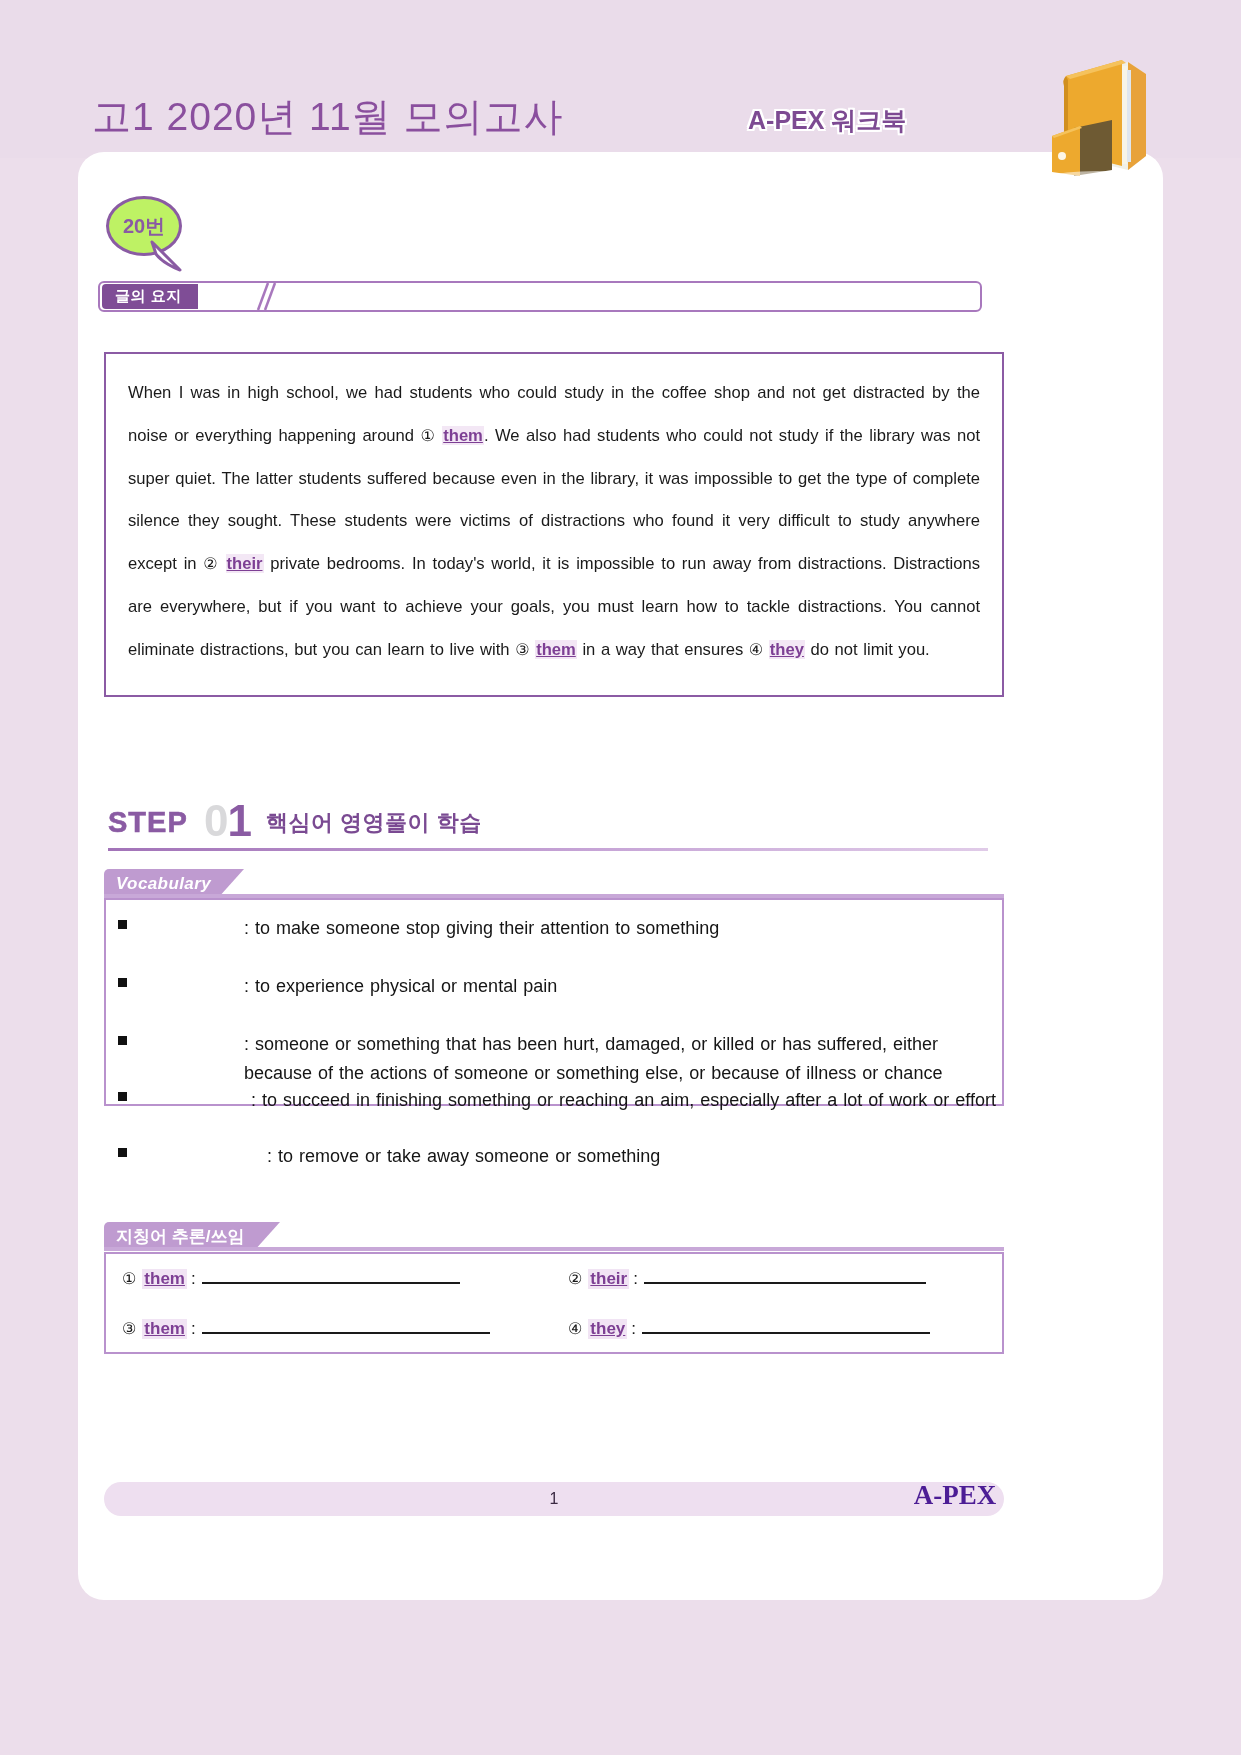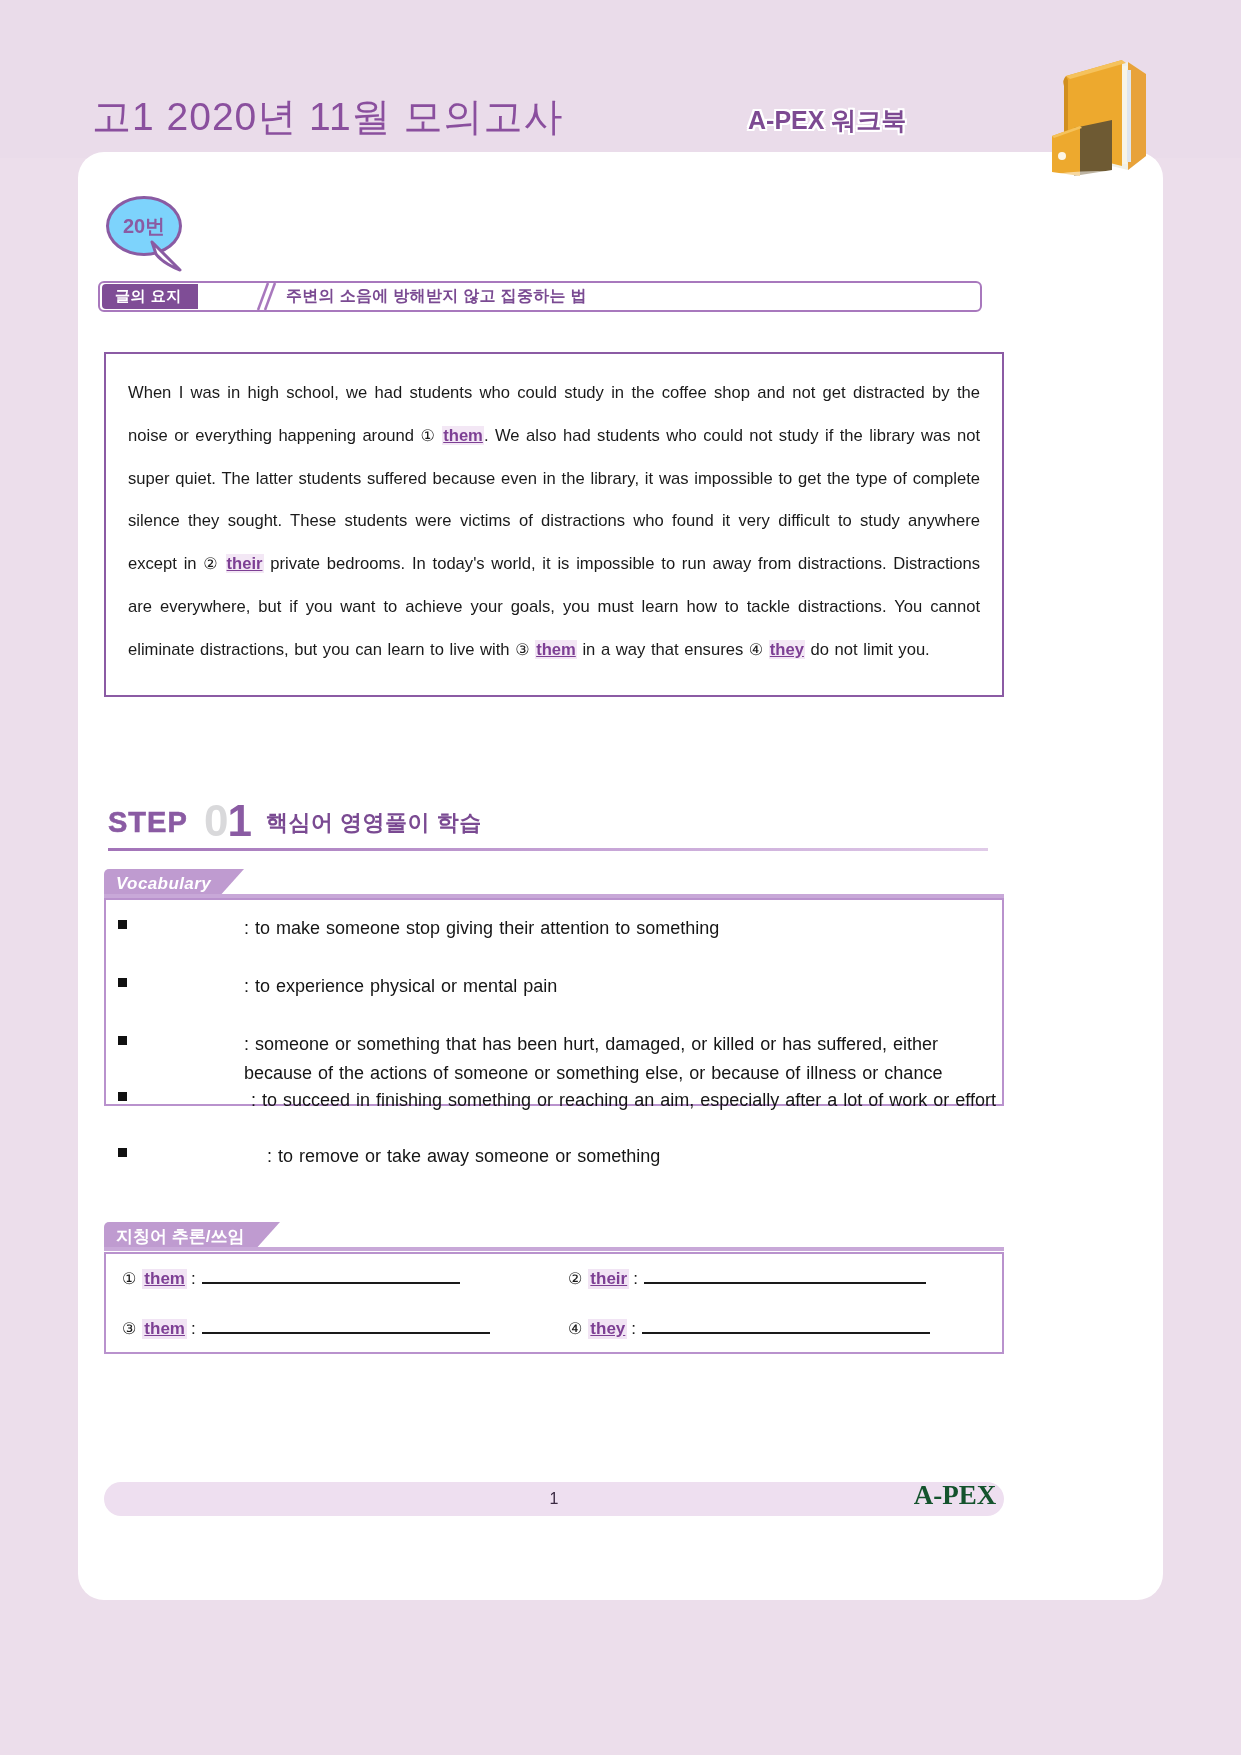--- a/index.html
+++ b/index.html
@@ -78,7 +78,7 @@
     font-size: 20px;
     font-weight: bold;
     color: #8a5ba3;
-    background: #7dd3fc;
+    background: #bef264;
   }
   .q-tail {
     position: absolute;

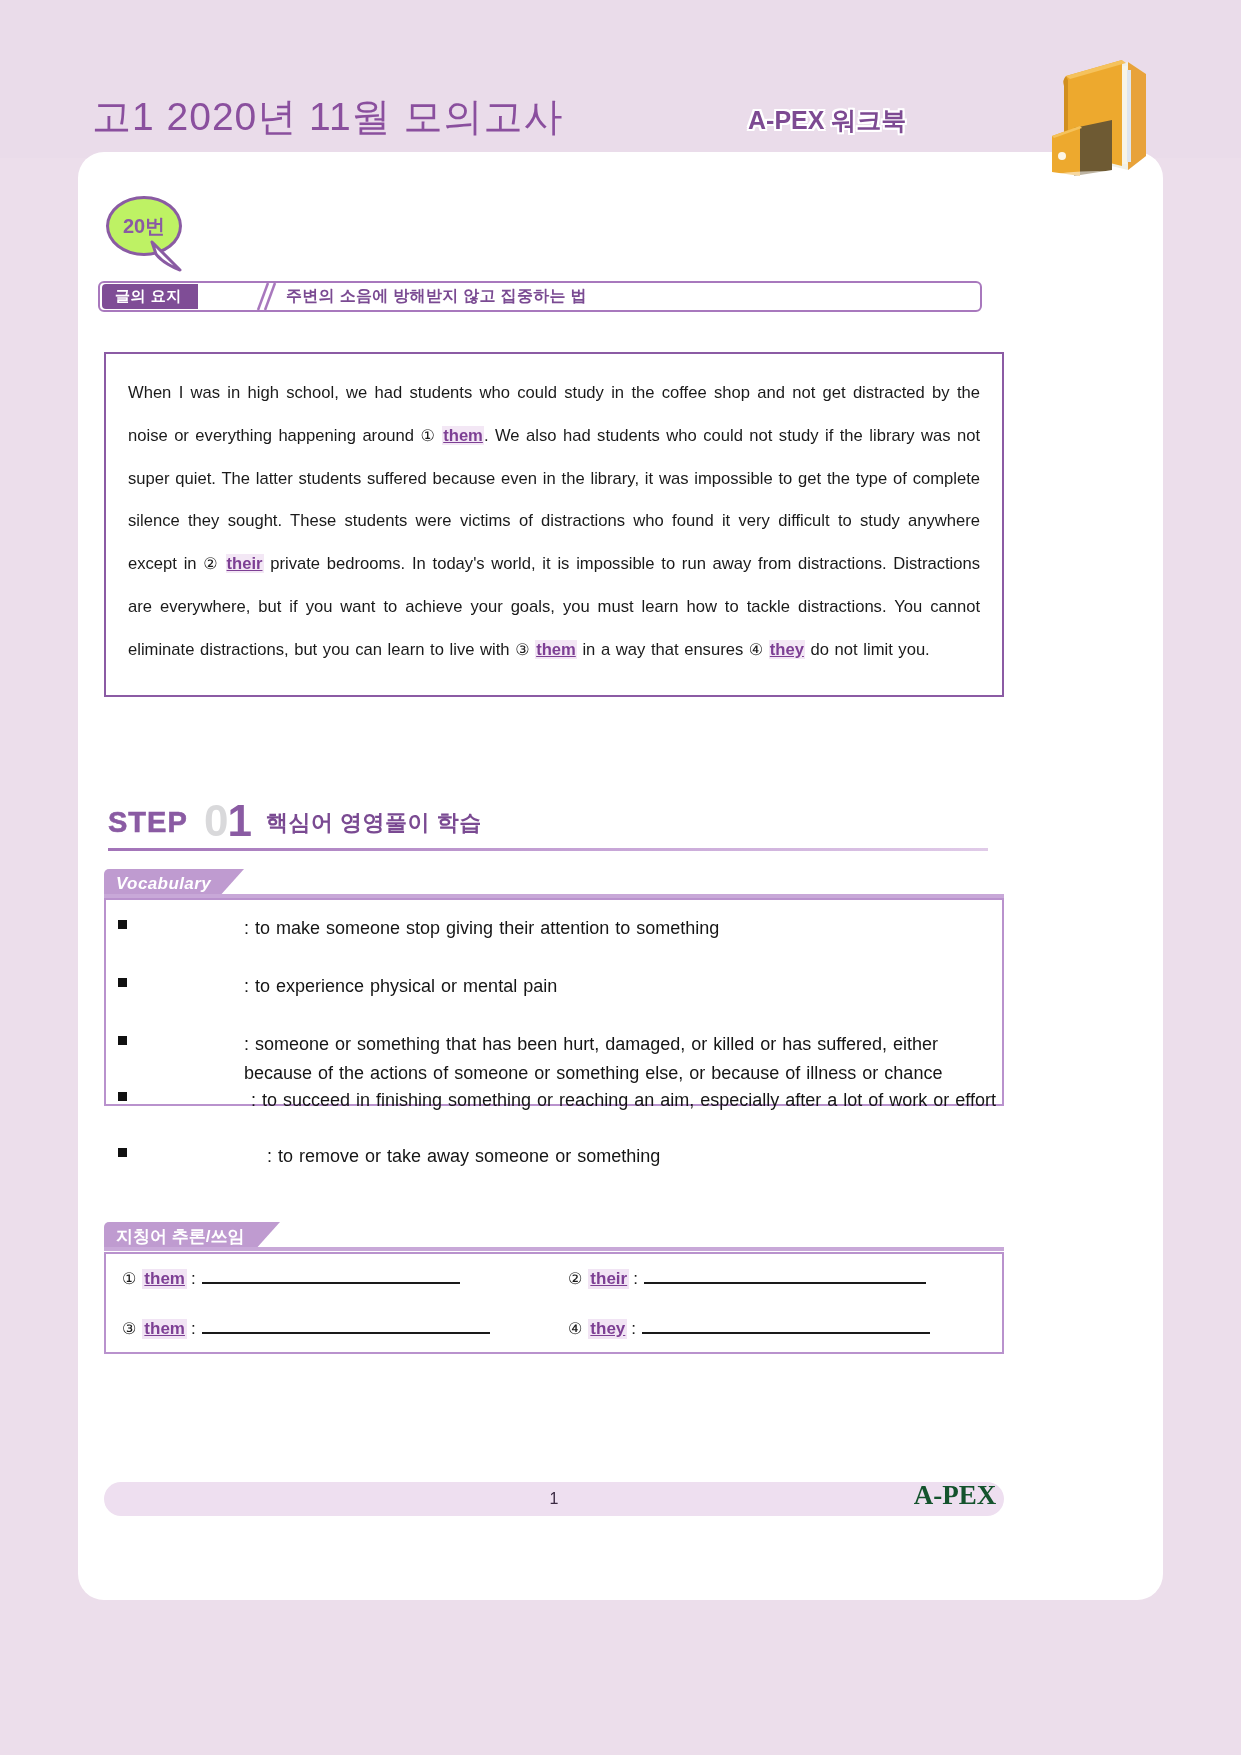--- a/index.html
+++ b/index.html
@@ -350,7 +350,6 @@
     <path d="M20 1 L10 28" stroke="#a878bd" stroke-width="2.5" fill="none"></path>
     <path d="M27 1 L17 28" stroke="#a878bd" stroke-width="2.5" fill="none"></path>
   </svg>
-  <div class="topic-text">주변의 소음에 방해받지 않고 집중하는 법</div>
 </div>
 
 <div class="passage-box">

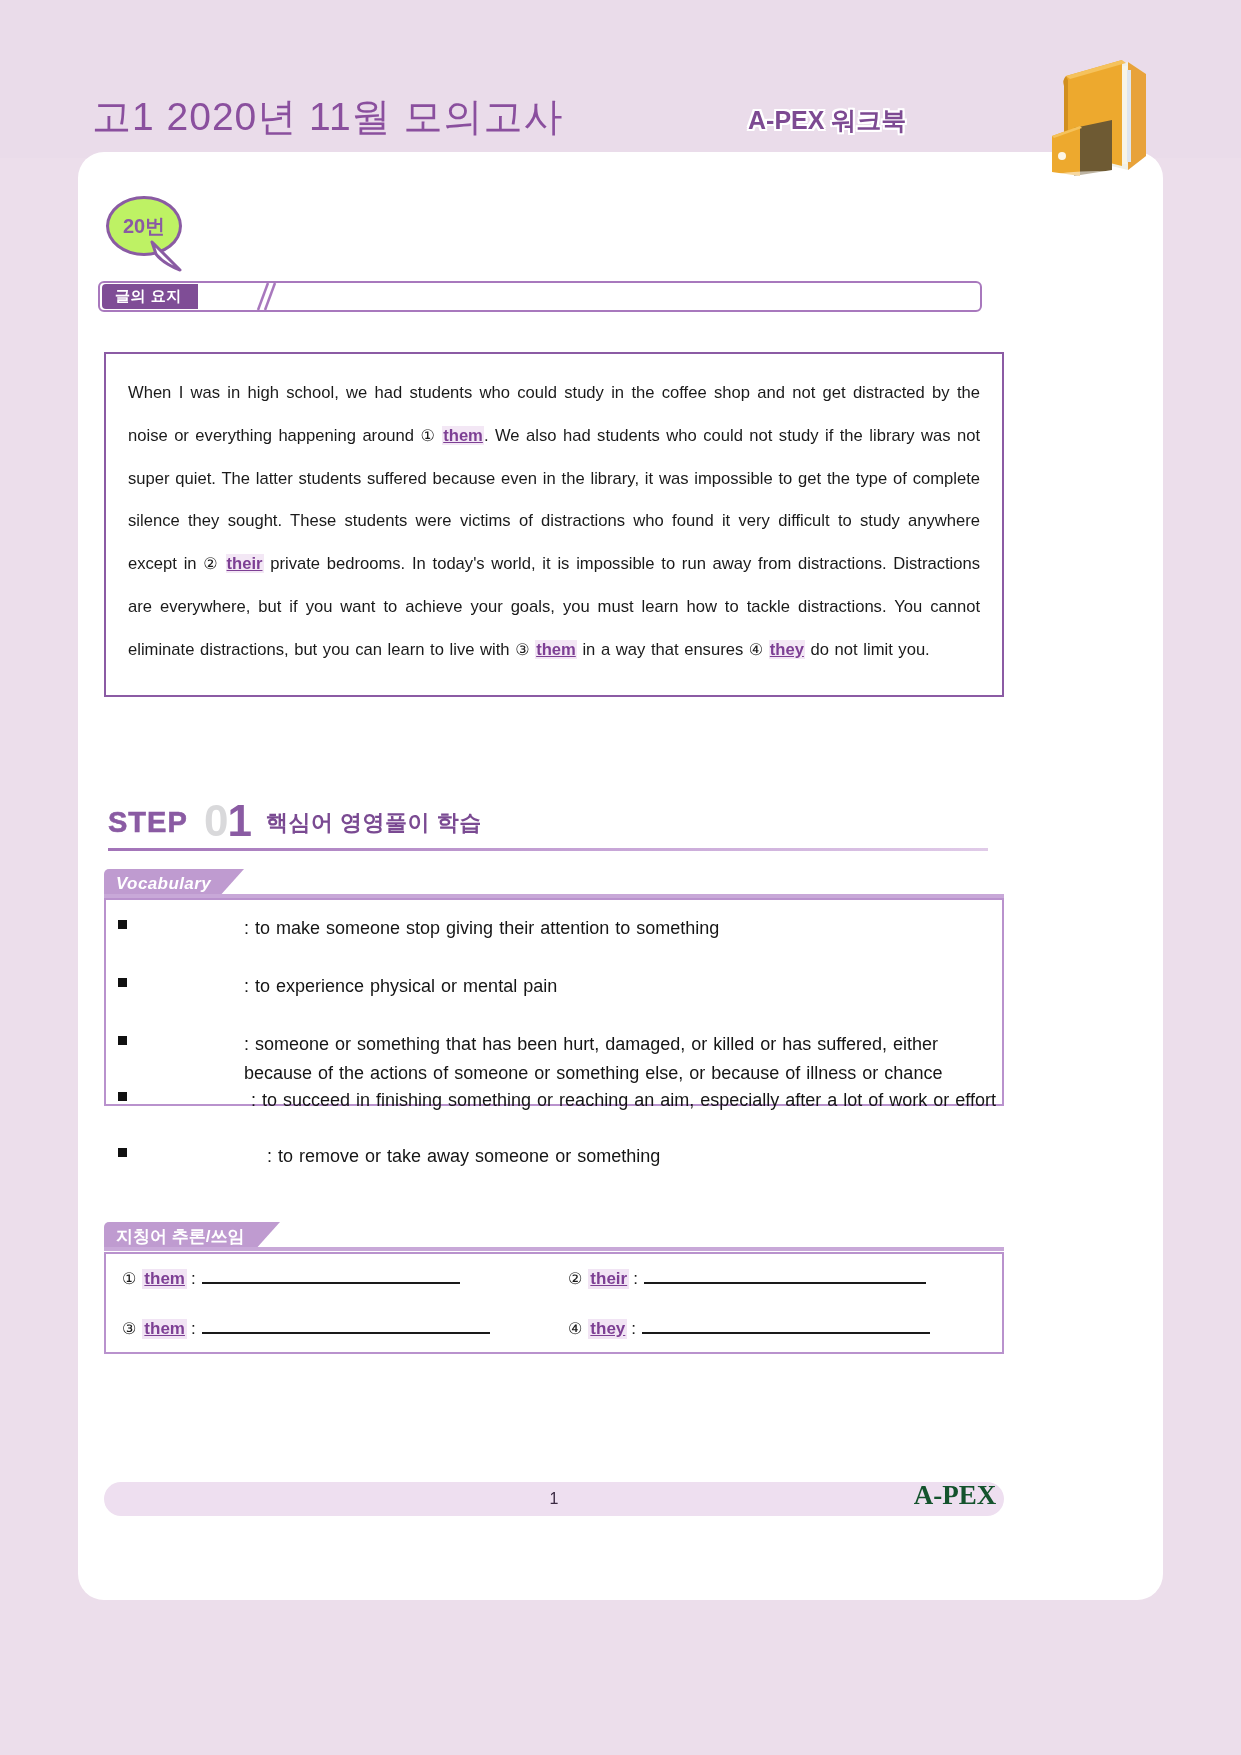--- a/index.html
+++ b/index.html
@@ -309,7 +309,7 @@
     font-family: "Liberation Serif", serif;
     font-size: 27px;
     font-weight: bold;
-    color: #14532d;
+    color: #4c1d95;
     letter-spacing: 0px;
   }
 </style>

